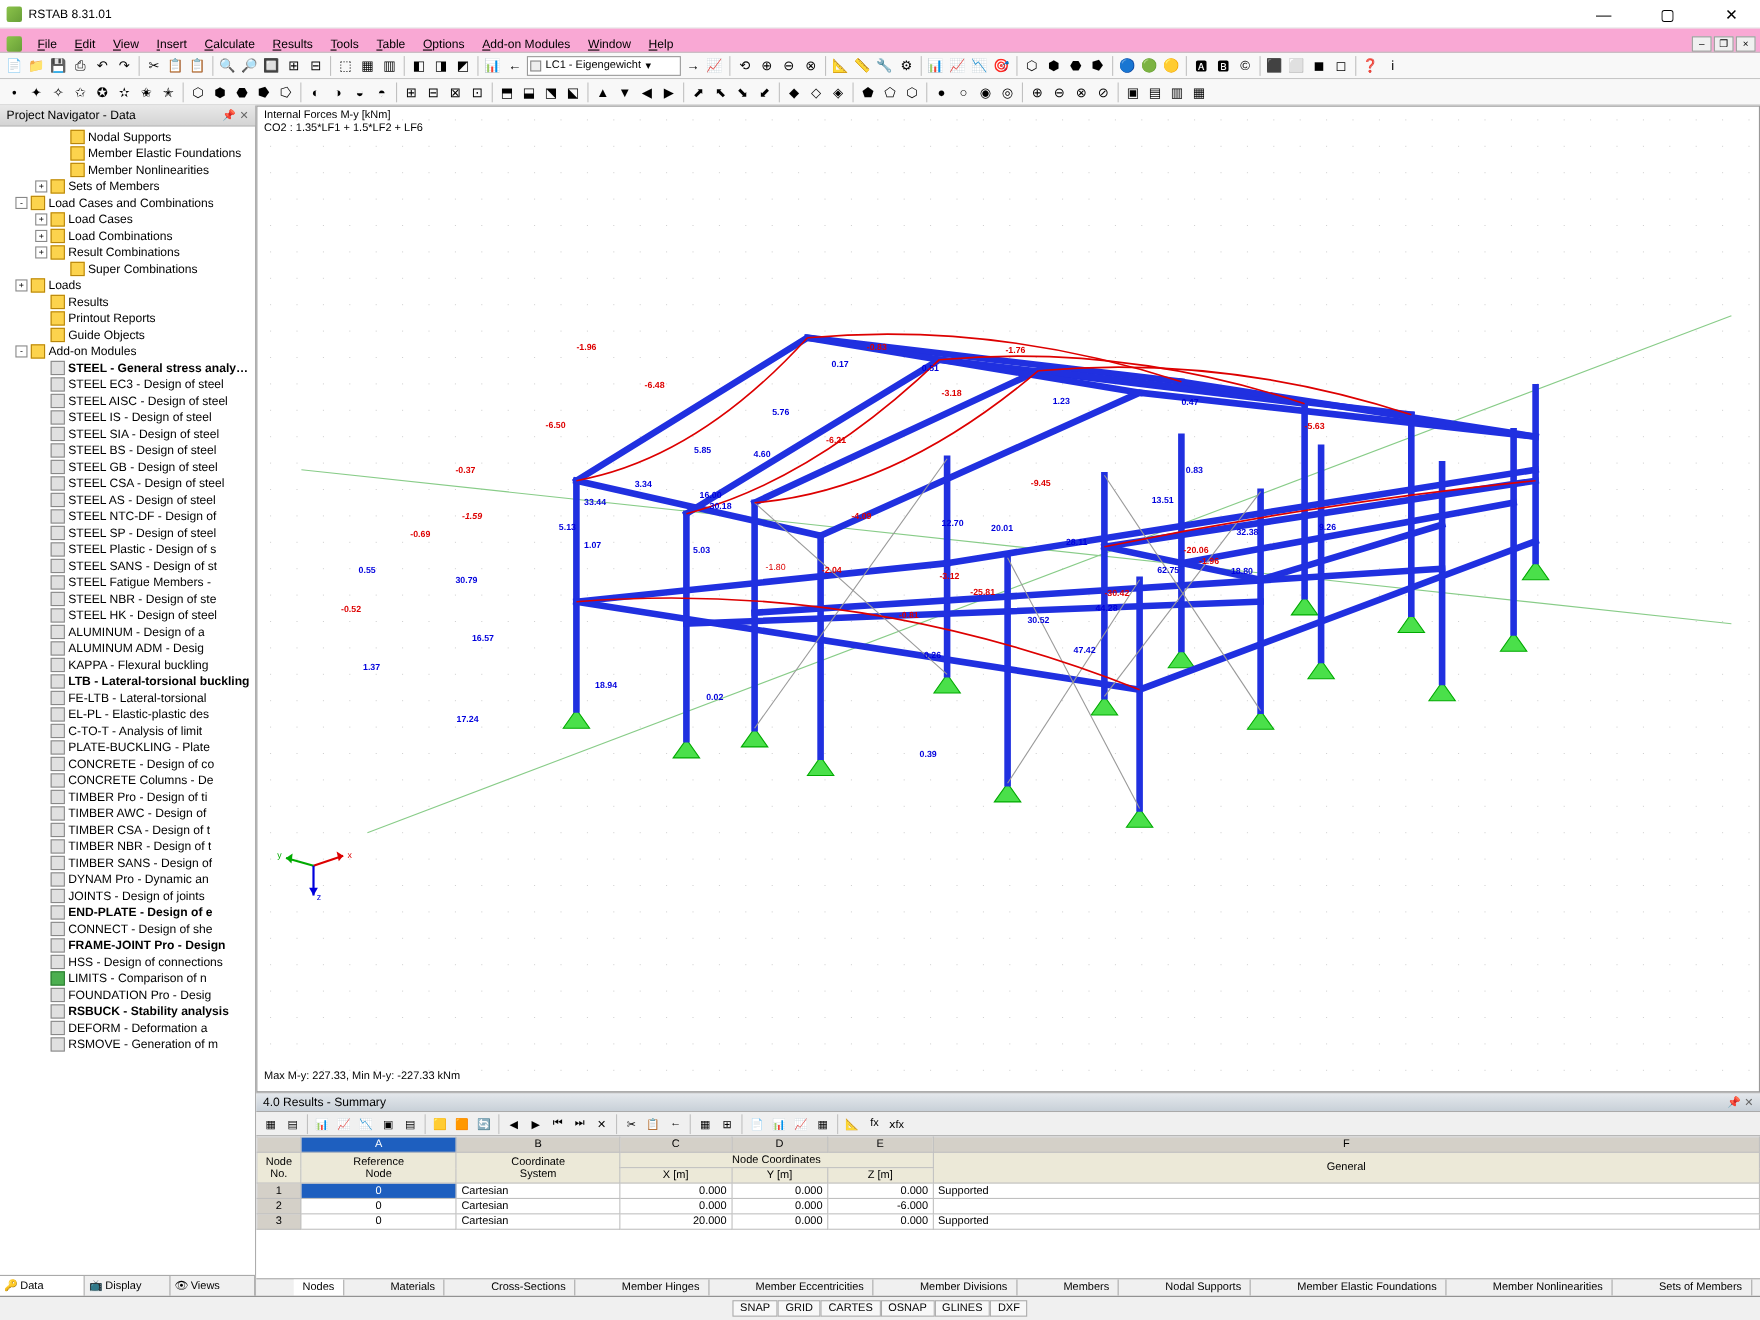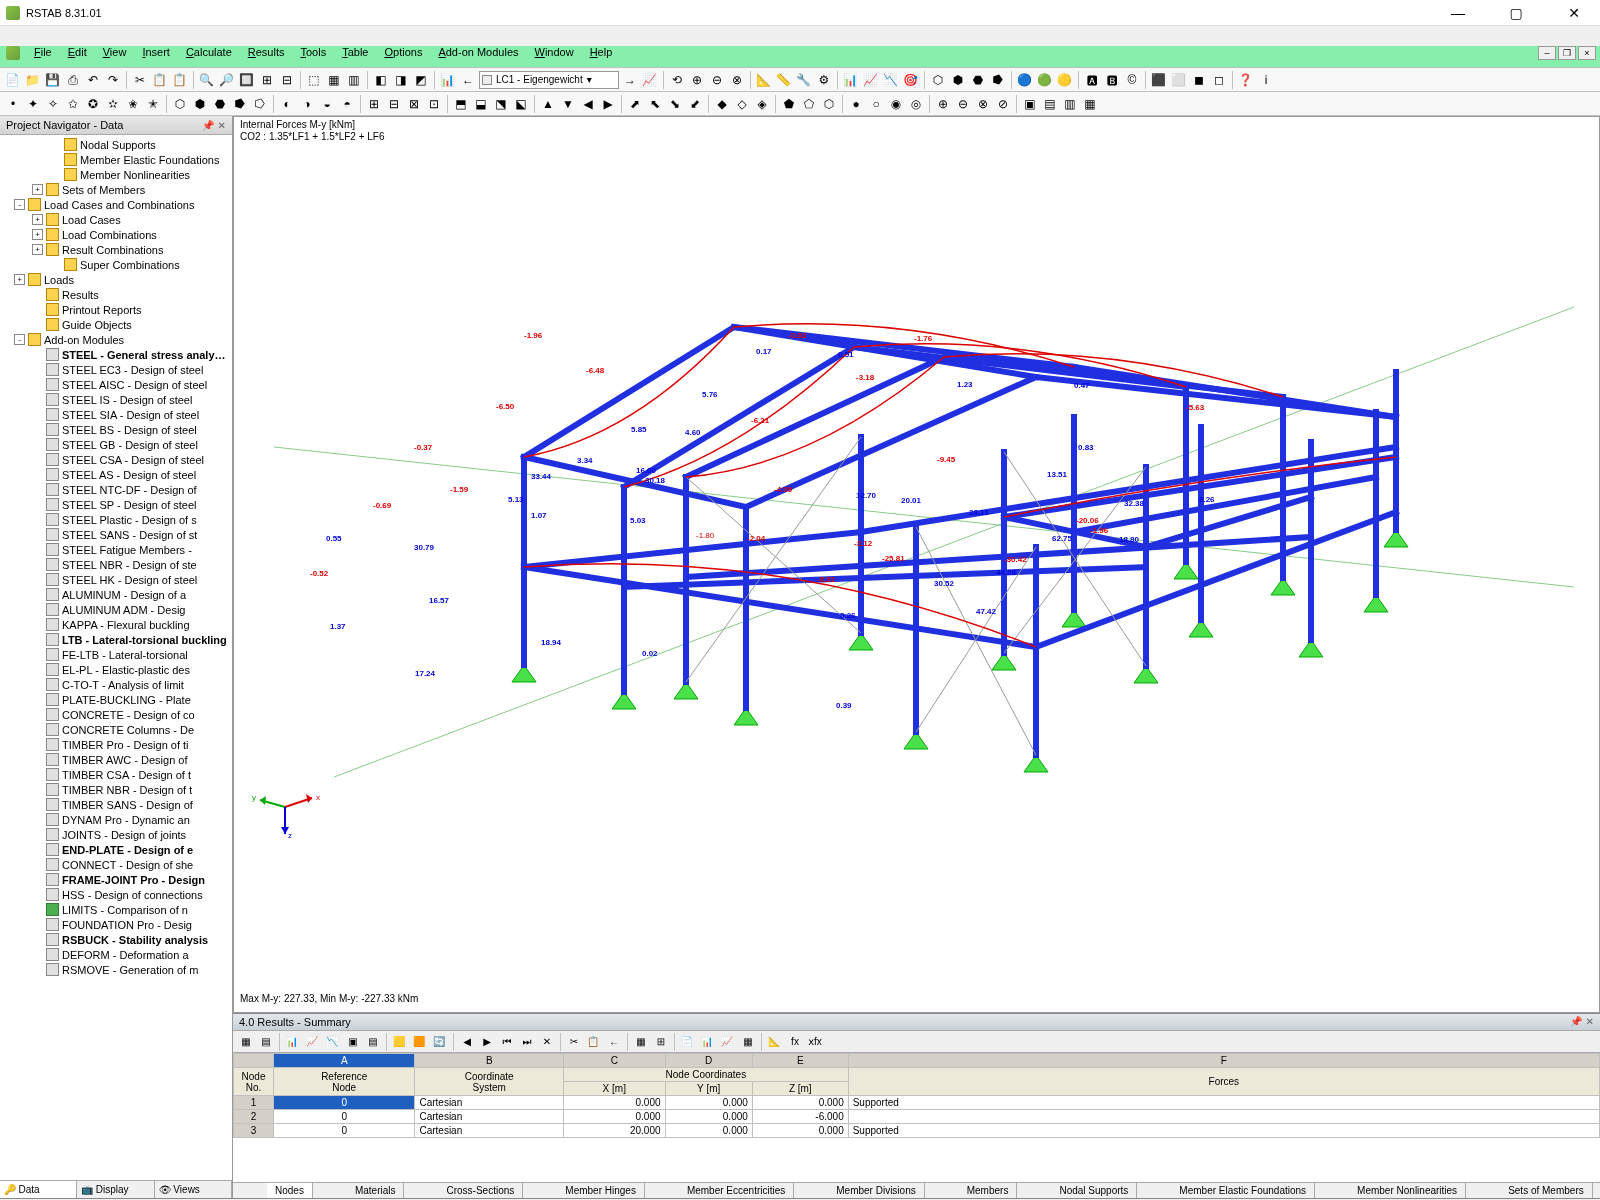--- a/index.html
+++ b/index.html
@@ -8,7 +8,7 @@
 .titlebar .left { display: flex; align-items: center; gap: 6px; }
 .titlebar .right { display: flex; gap: 18px; font-size: 14px; }
 .app-icon { width: 14px; height: 14px; background: linear-gradient(135deg,#8bc34a,#689f38); border-radius: 2px; }
-.menubar { height: 22px; background: #86efac; display: flex; align-items: flex-start; padding: 0 6px; border-bottom: 1px solid #c0c0c0; position: relative; margin-top: 20px; }
+.menubar { height: 22px; background: #f9a8d4; display: flex; align-items: flex-end; padding: 0 6px; border-bottom: 1px solid #c0c0c0; position: relative; }
 .menubar .menu-item { padding: 2px 8px; cursor: default; }
 .mdi-controls { position: absolute; right: 4px; display: flex; gap: 2px; }
 .mdi-controls div { width: 18px; height: 14px; border: 1px solid #999; background: #f0f0f0; display:flex; align-items:center; justify-content:center; font-size:9px; }

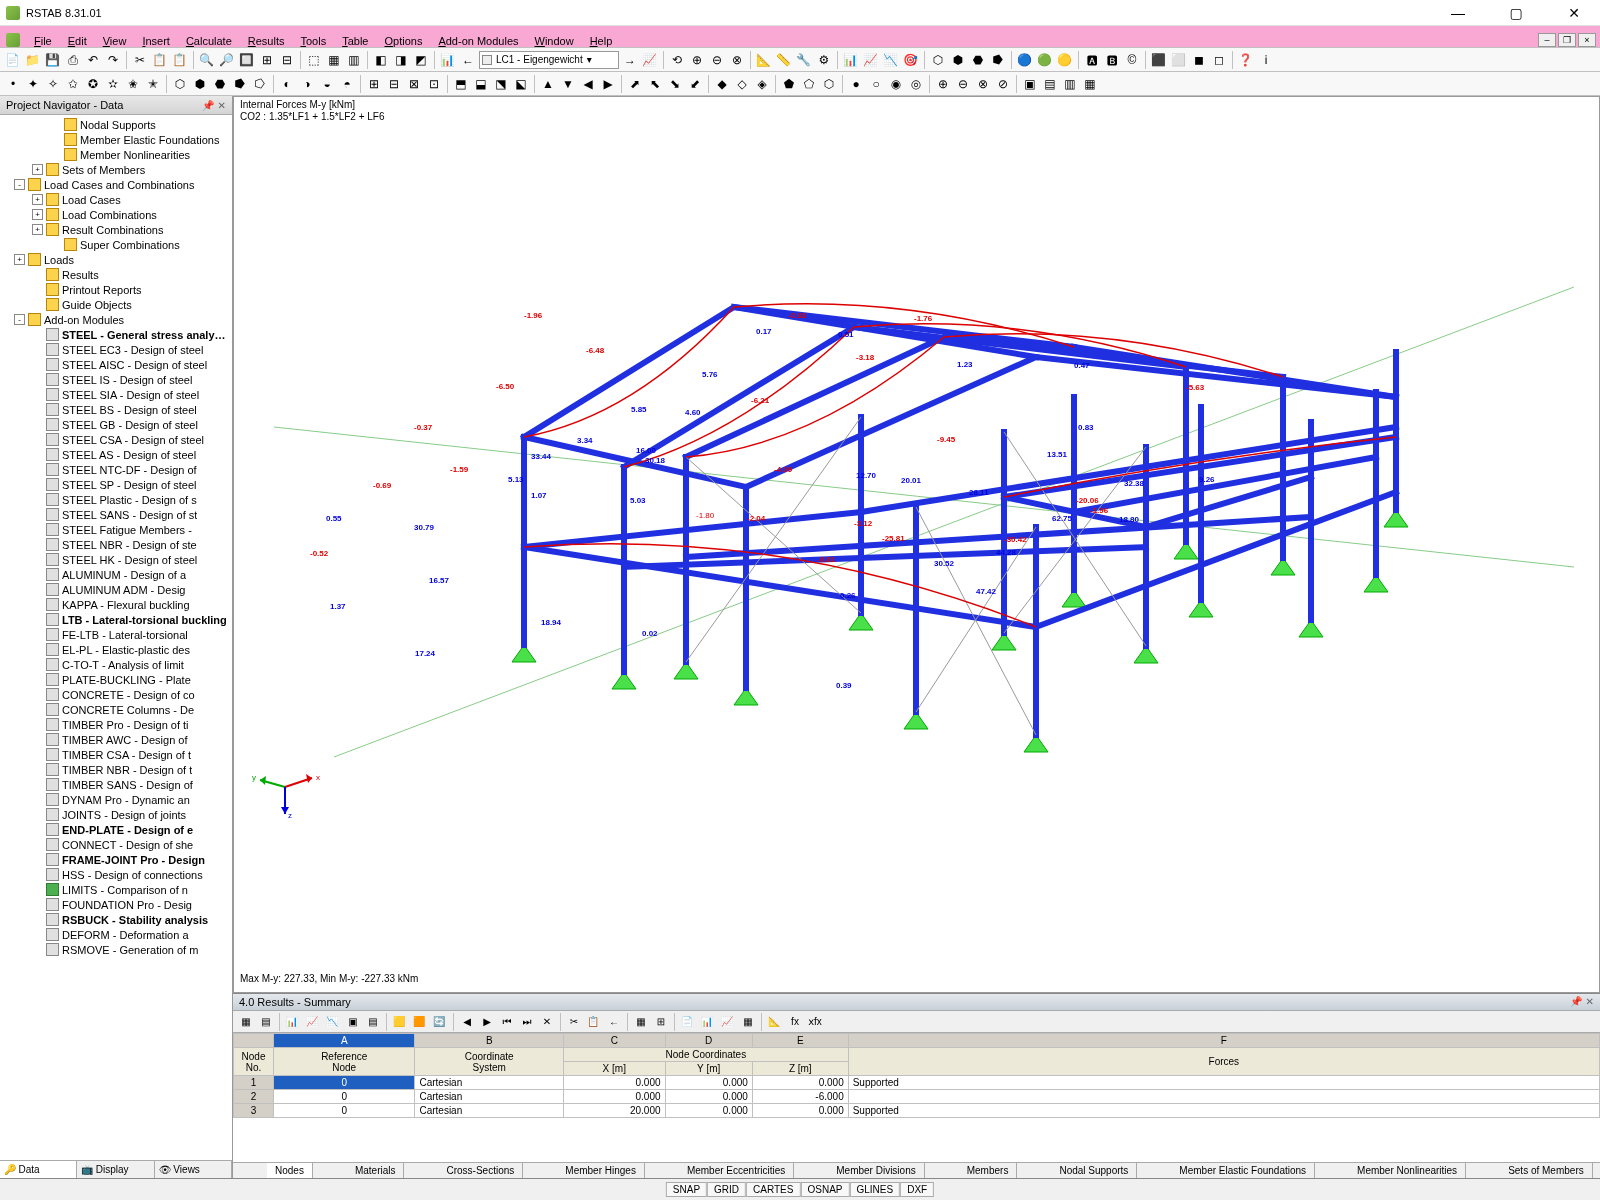--- a/index.html
+++ b/index.html
@@ -629,7 +629,7 @@
           <span class="vp-overlay-text" style="left: 402px; top: 349px; color: rgb(0, 0, 221); font-size: 8px; font-weight: bold;">16.00</span>
           <span class="vp-overlay-text" style="left: 703px; top: 338px; color: rgb(221, 0, 0); font-size: 8px; font-weight: bold;">-9.45</span>
           <span class="vp-overlay-text" style="left: 813px; top: 353px; color: rgb(0, 0, 221); font-size: 8px; font-weight: bold;">13.51</span>
-          <span class="vp-overlay-text" style="left: 216px; top: 368px; color: rgb(221, 0, 0); font-size: 8px; font-weight: bold;">-1.59</span>
+          <span class="vp-overlay-text" style="left: 186px; top: 368px; color: rgb(221, 0, 0); font-size: 8px; font-weight: bold; font-style: italic;">-1.59</span>
           <span class="vp-overlay-text" style="left: 274px; top: 378px; color: rgb(0, 0, 221); font-size: 8px; font-weight: bold;">5.13</span>
           <span class="vp-overlay-text" style="left: 540px; top: 368px; color: rgb(221, 0, 0); font-size: 8px; font-weight: bold;">-4.09</span>
           <span class="vp-overlay-text" style="left: 622px; top: 374px; color: rgb(0, 0, 221); font-size: 8px; font-weight: bold;">12.70</span>

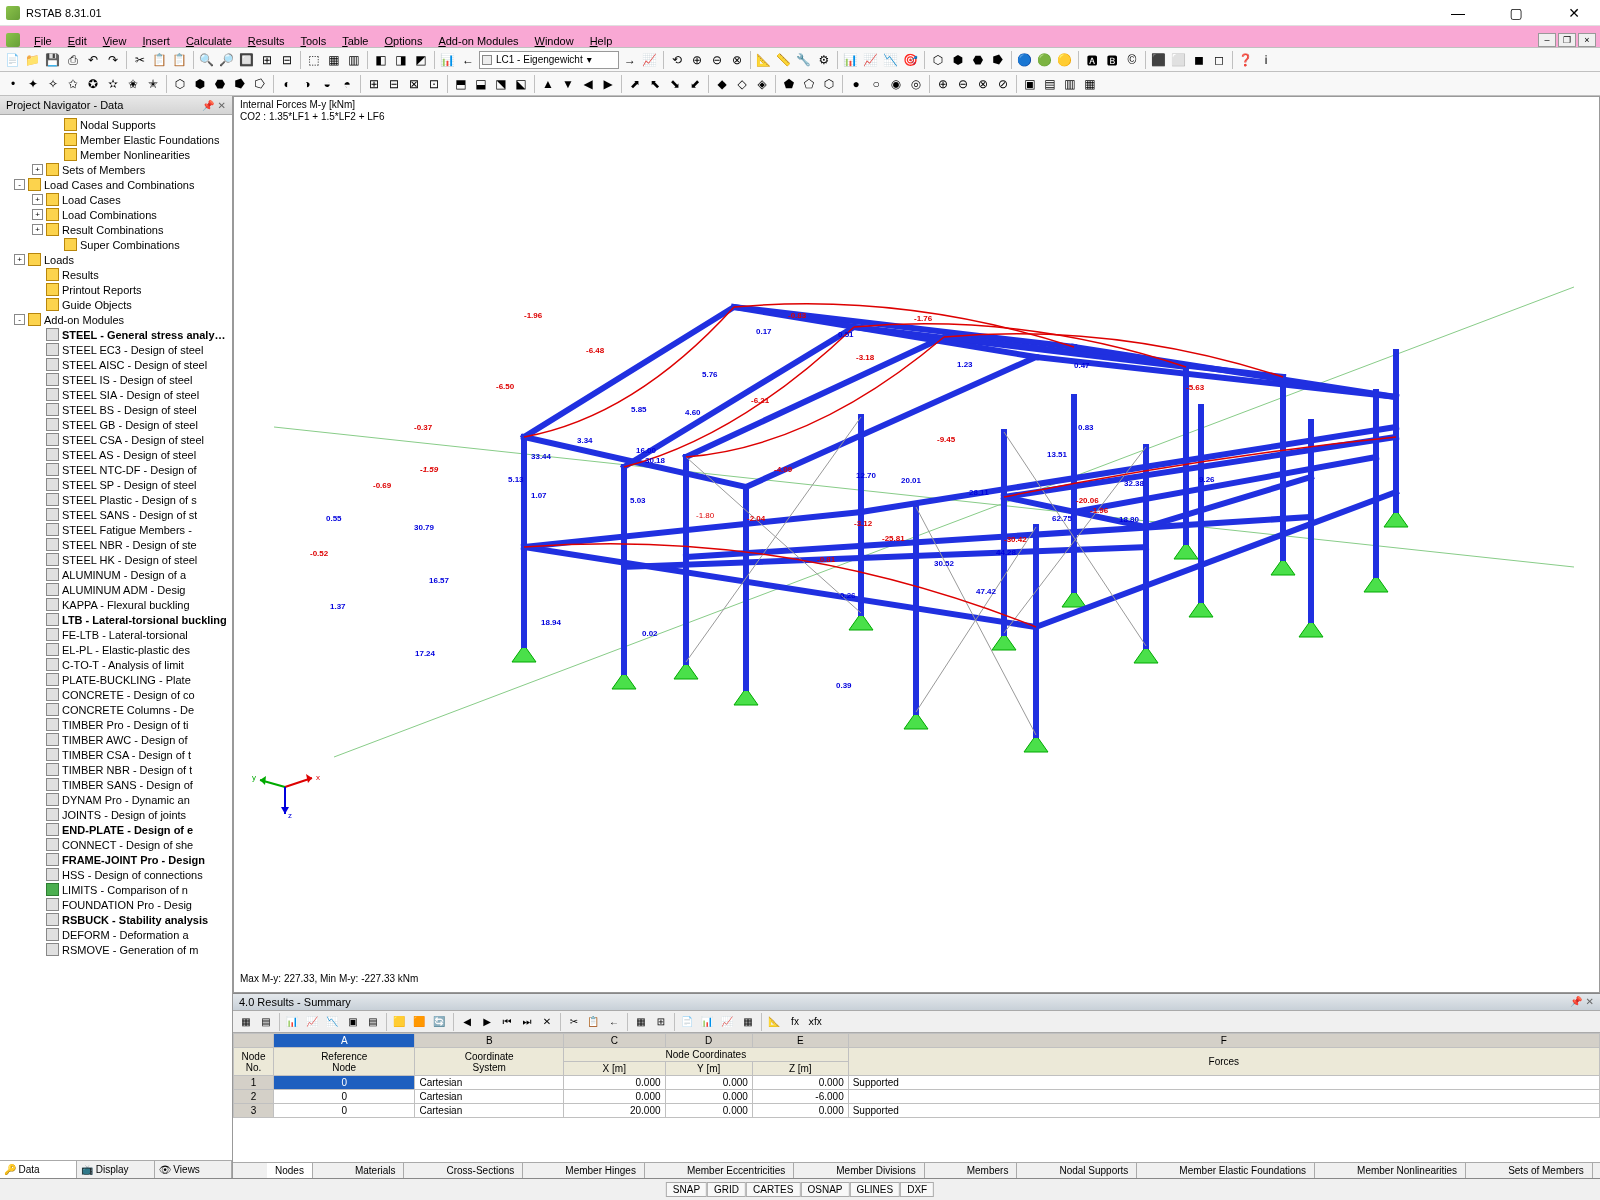--- a/index.html
+++ b/index.html
@@ -737,7 +737,7 @@
                 <th rowspan="2">Reference<br>Node</th>
                 <th rowspan="2">Coordinate<br>System</th>
                 <th colspan="3">Node Coordinates</th>
-                <th rowspan="2">Forces</th>
+                <th rowspan="2">General</th>
               </tr>
               <tr id="hdr2">
                 <th>X [m]</th>

